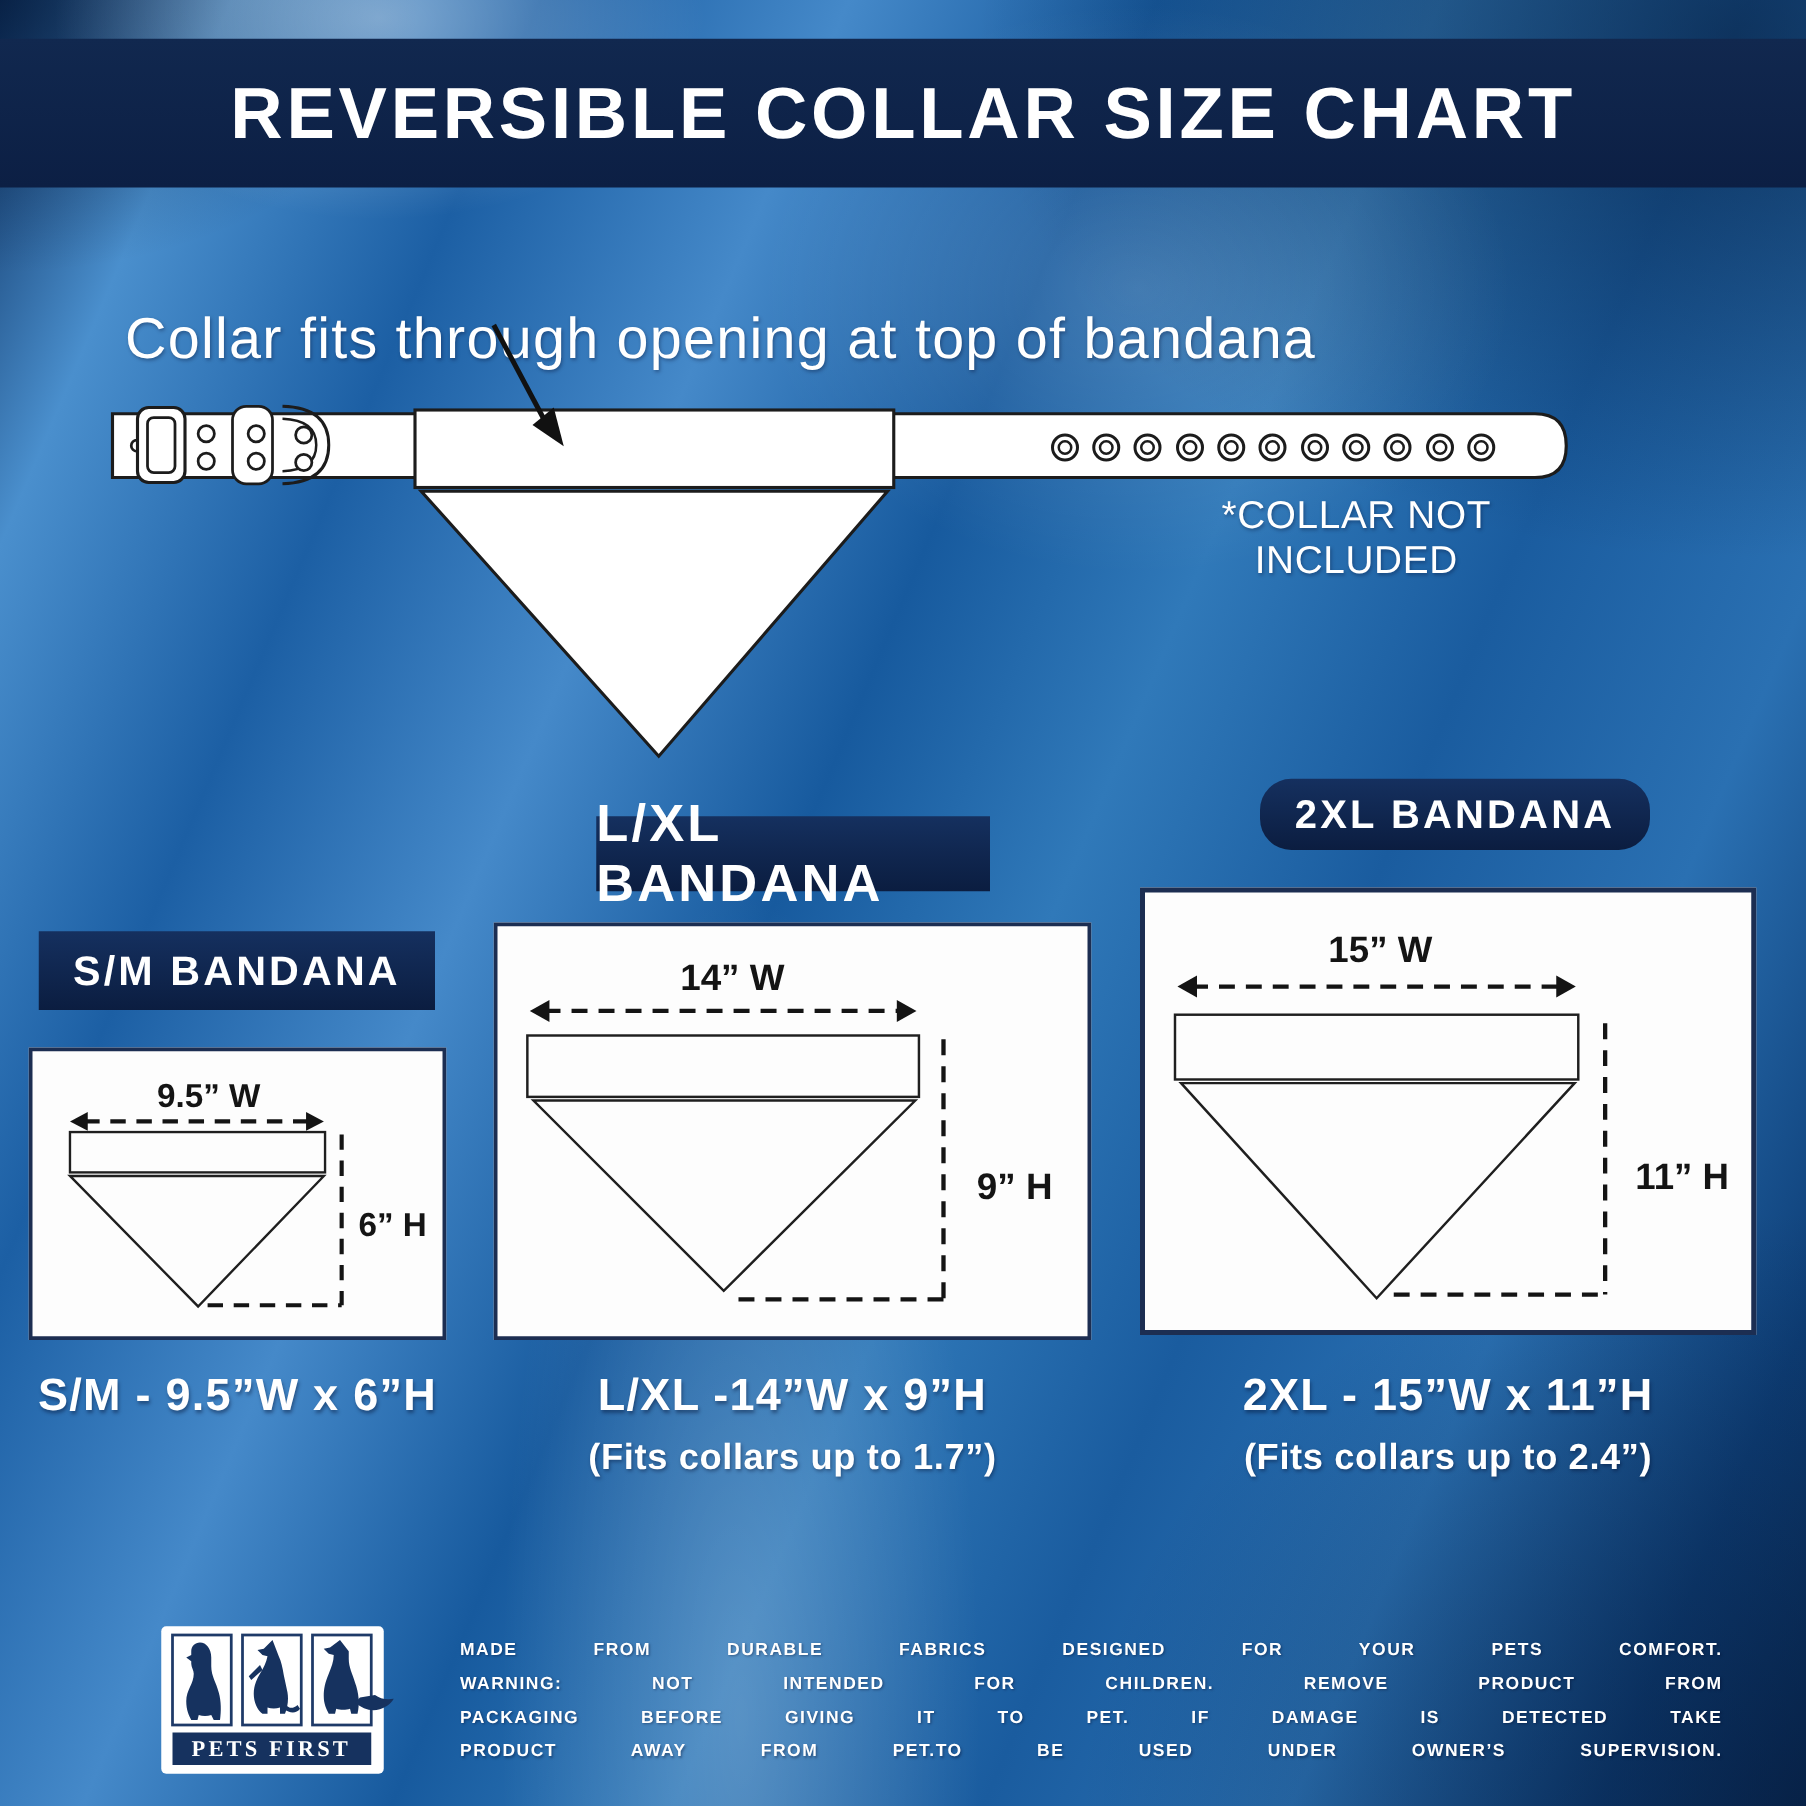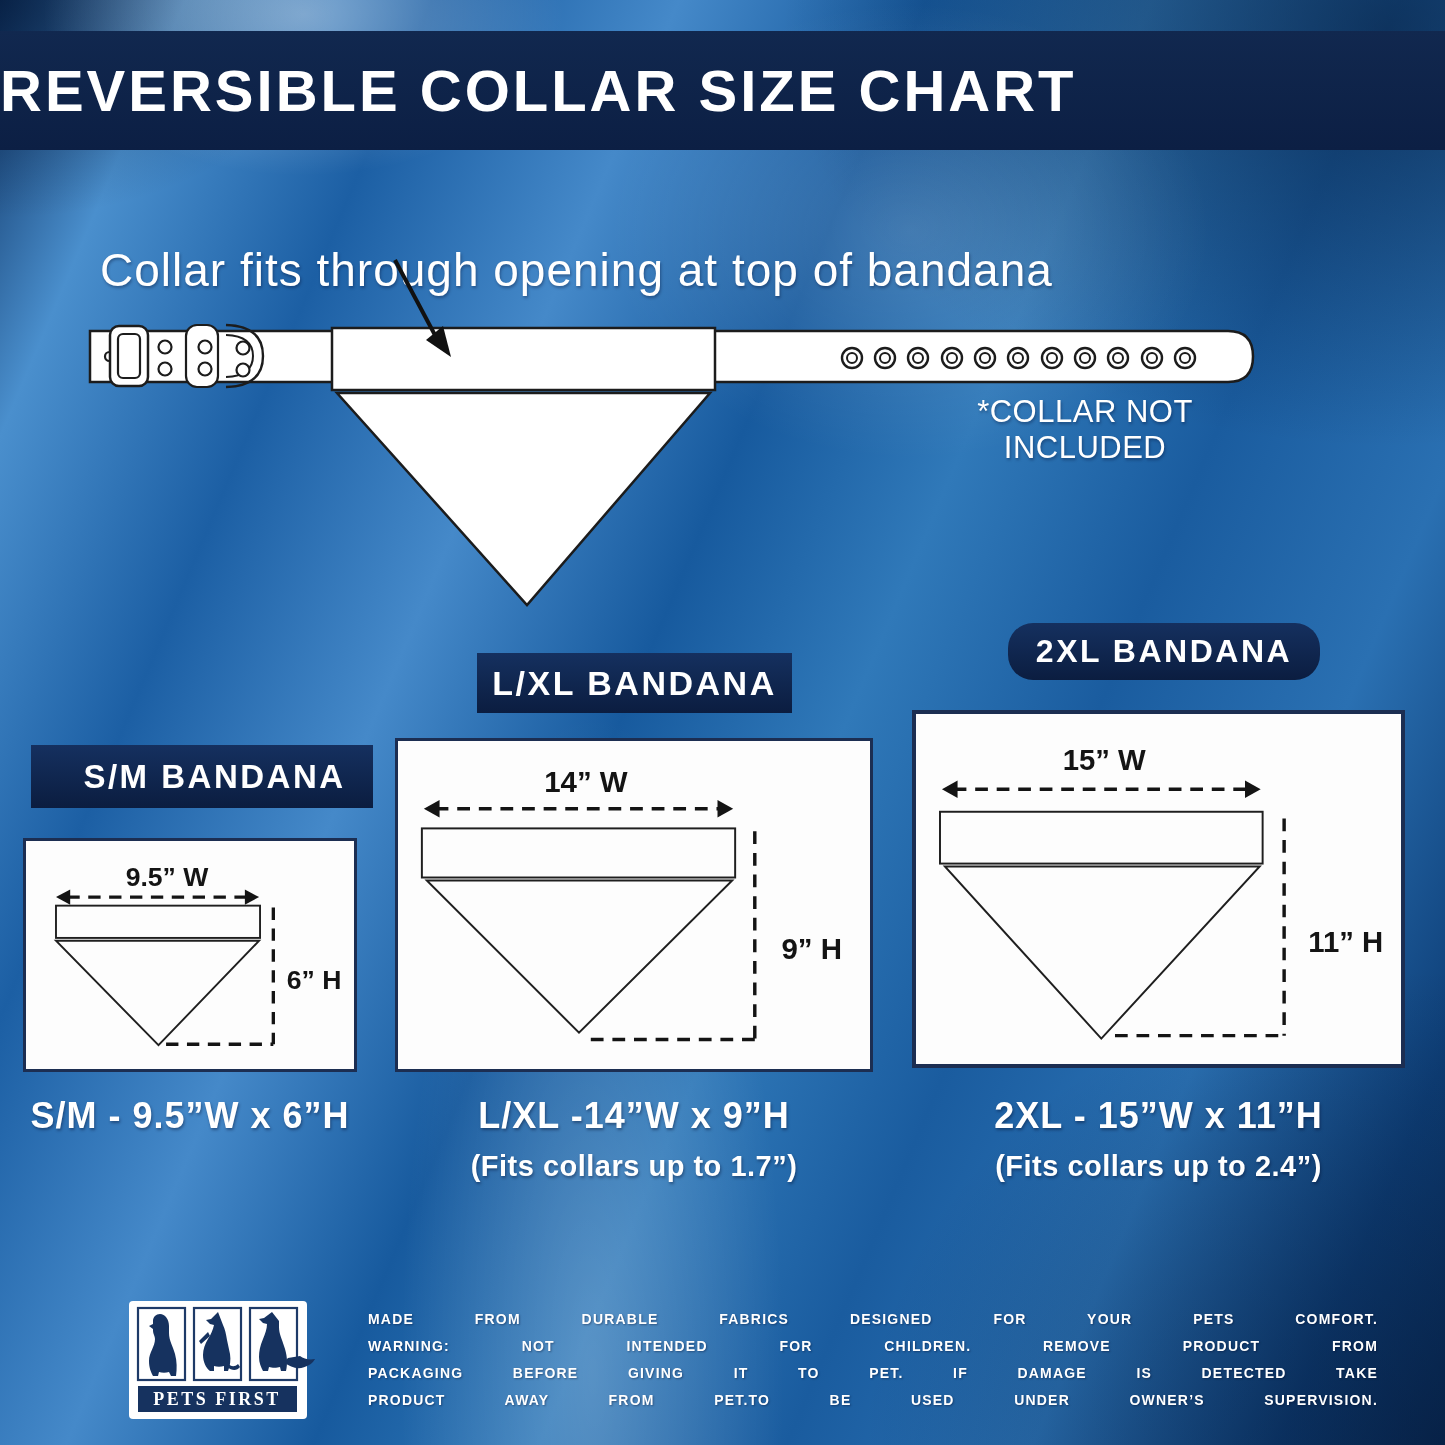--- a/index.html
+++ b/index.html
@@ -20,7 +20,7 @@
   .title-band{
     left:0;top:31px;width:1445px;height:119px;
     background:linear-gradient(180deg,#11284f 0%,#0c1f44 100%);
-    display:flex;align-items:center;
+    display:flex;align-items:center;justify-content:center;
   }
   .title-band h1{
     margin:0;color:#fff;font-size:58px;font-weight:bold;letter-spacing:3px;

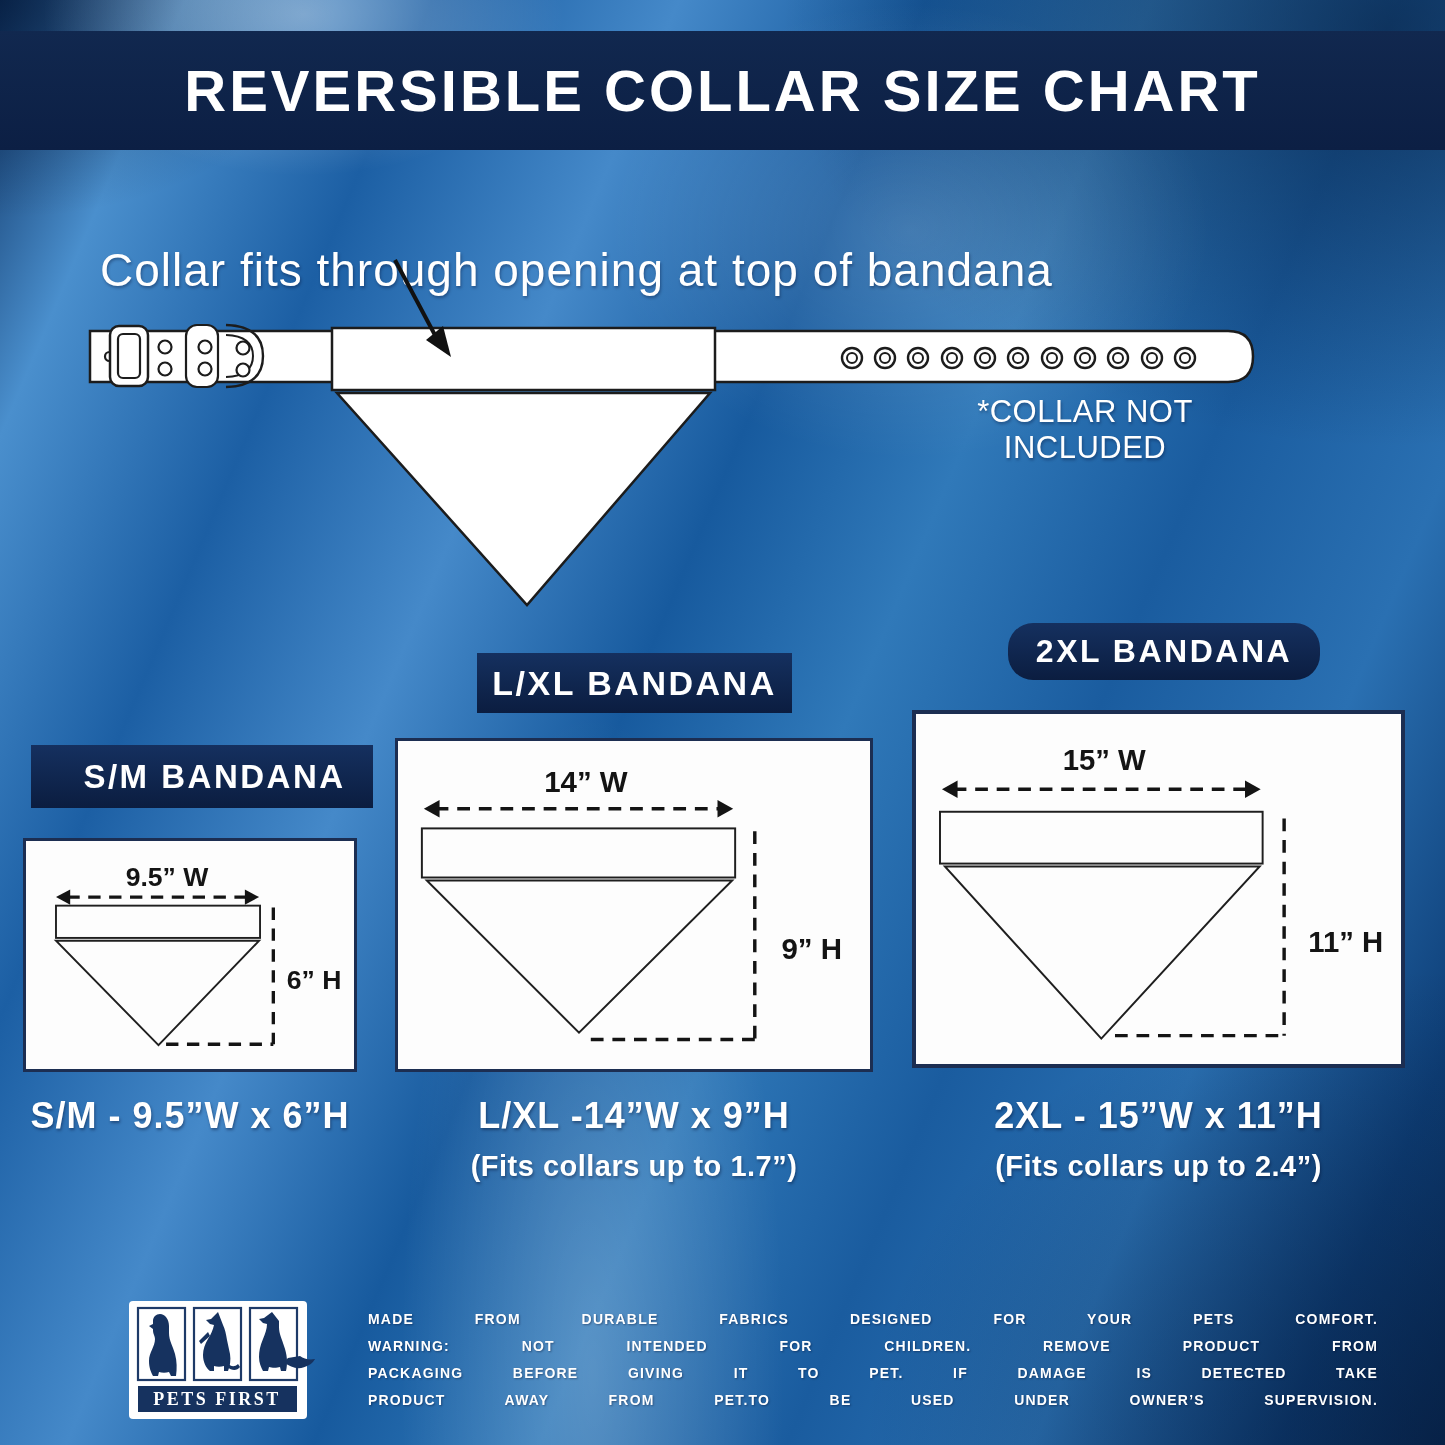--- a/index.html
+++ b/index.html
@@ -43,7 +43,7 @@
     color:#fff;font-weight:bold;letter-spacing:2.5px;
   }
   .chip-sm{left:31px;top:745px;width:317px;height:63px;font-size:33px;padding-left:25px;}
-  .chip-lxl{left:477px;top:653px;width:315px;height:60px;font-size:34px;}
+  .chip-lxl{left:477px;top:653px;width:315px;height:60px;font-size:42px;}
   .chip-2xl{left:1008px;top:623px;width:312px;height:57px;font-size:32px;border-radius:25px;}
   
   .panel{background:#fdfdfd;border:3px solid #1c2e52;box-sizing:border-box;}

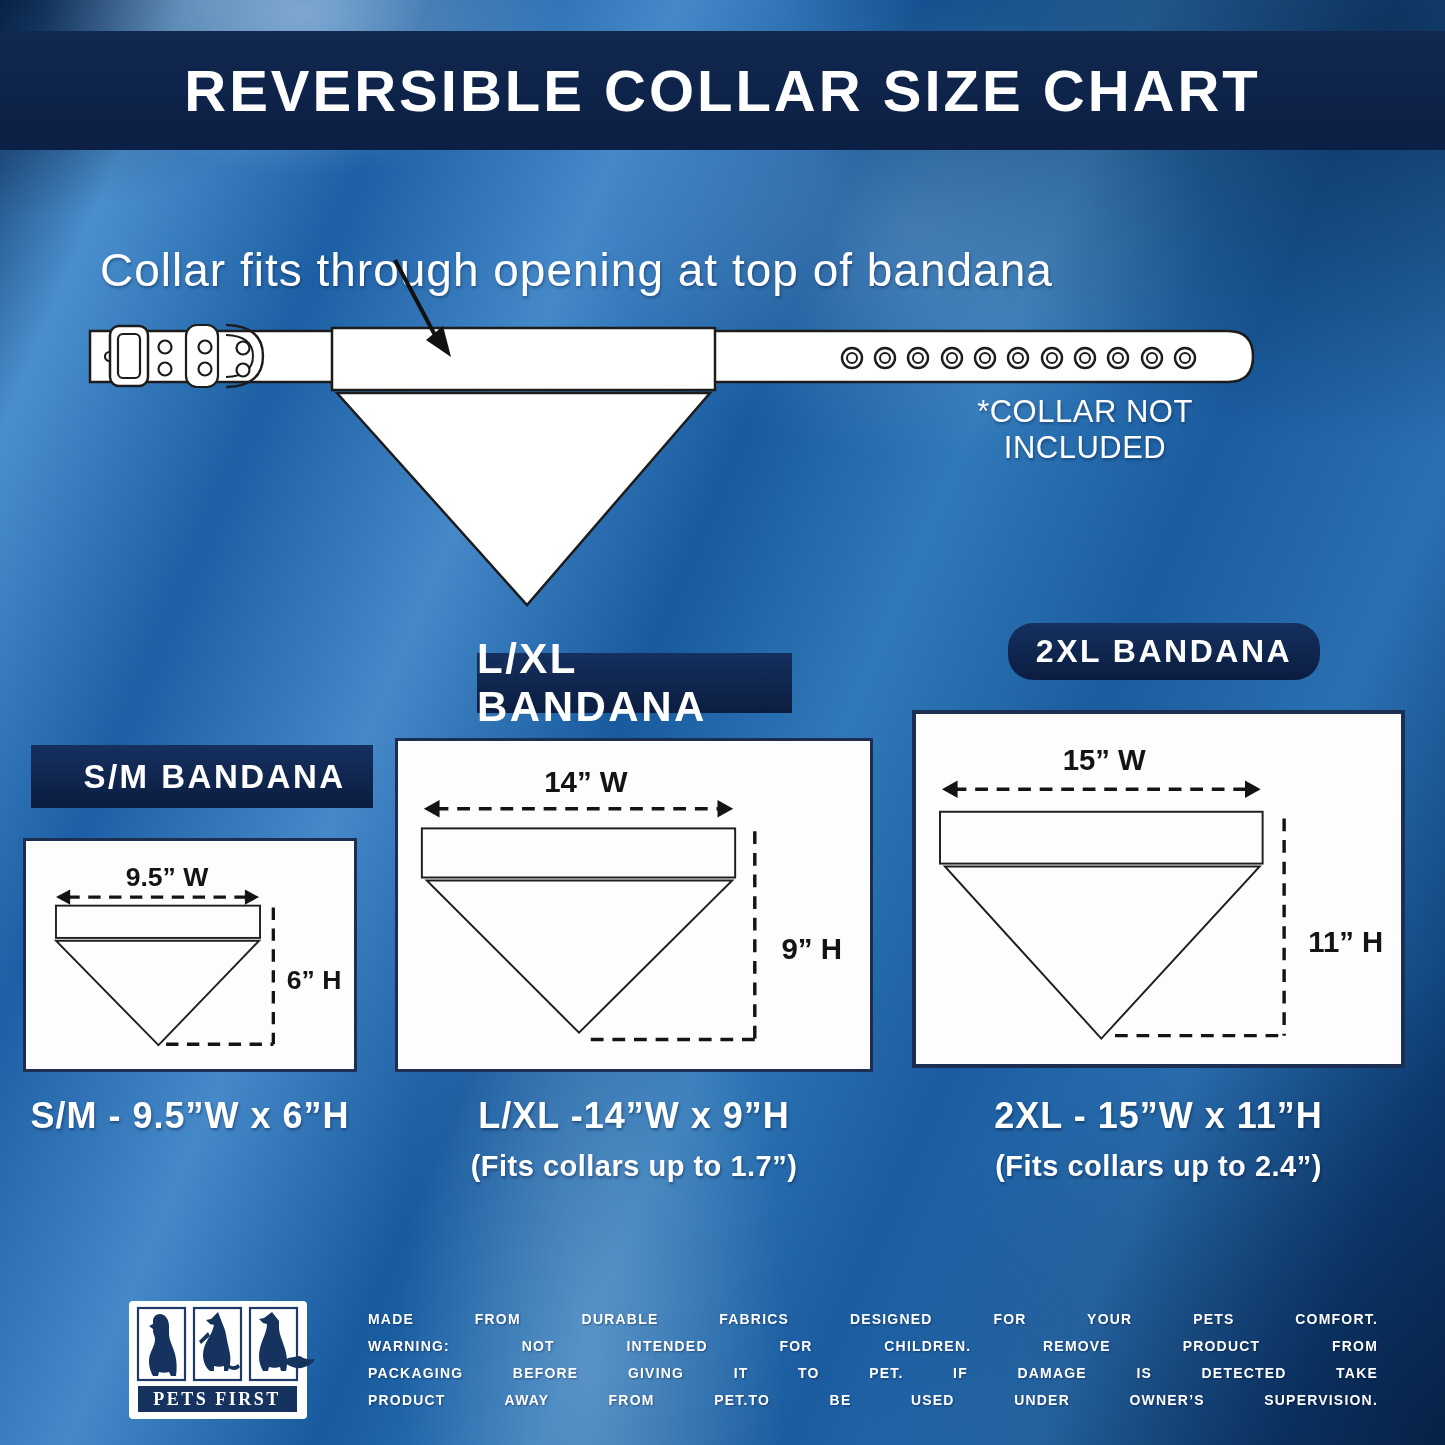--- a/index.html
+++ b/index.html
@@ -42,7 +42,7 @@
     display:flex;align-items:center;justify-content:center;
     color:#fff;font-weight:bold;letter-spacing:2.5px;
   }
-  .chip-sm{left:31px;top:745px;width:317px;height:63px;font-size:33px;padding-left:25px;}
+  .chip-sm{left:31px;top:745px;width:317px;height:63px;font-size:33px;}
   .chip-lxl{left:477px;top:653px;width:315px;height:60px;font-size:42px;}
   .chip-2xl{left:1008px;top:623px;width:312px;height:57px;font-size:32px;border-radius:25px;}
   

